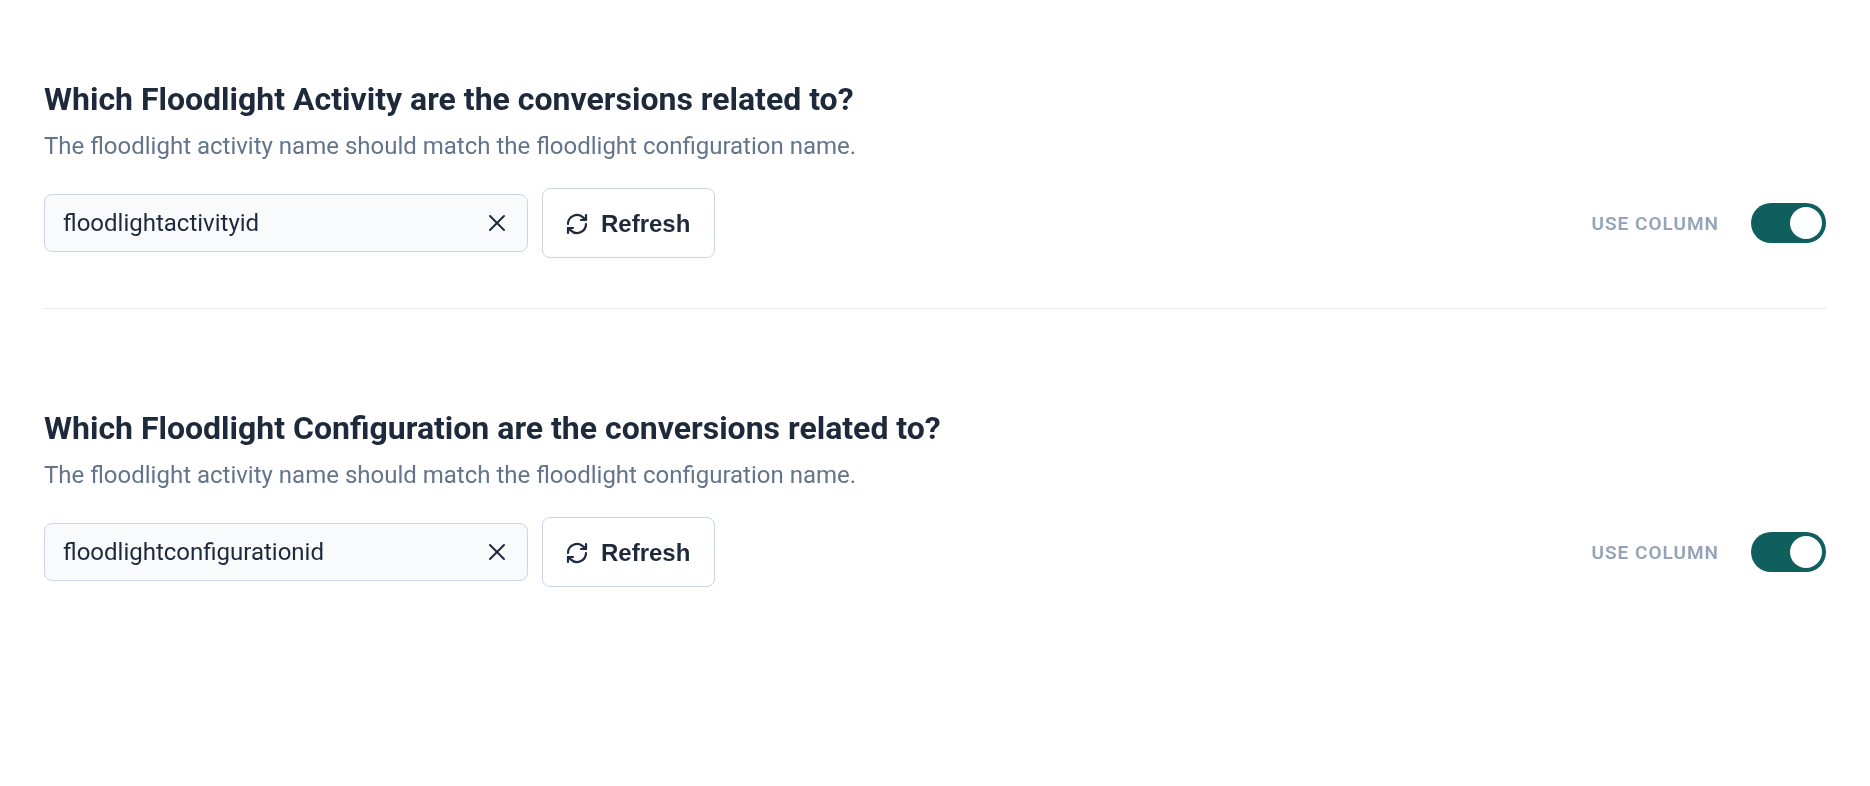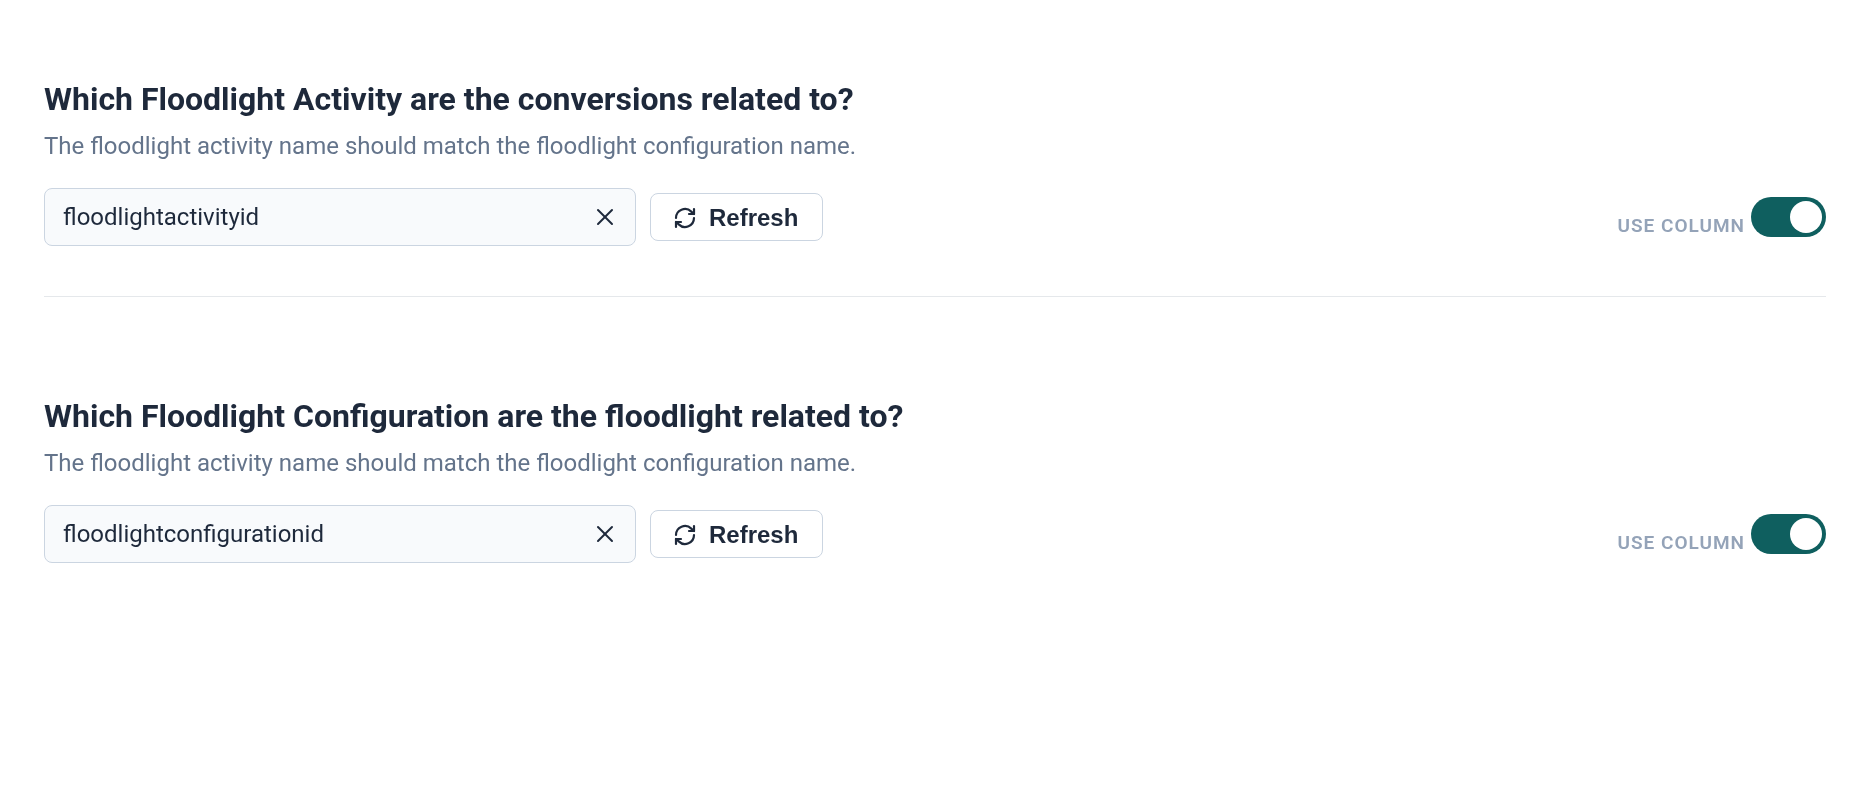--- a/index.html
+++ b/index.html
@@ -38,7 +38,7 @@
     }
     .select {
       position: relative;
-      width: 592px;
+      width: 484px;
       height: 58px;
       border: 1px solid #cbd5e1;
       border-radius: 8px;

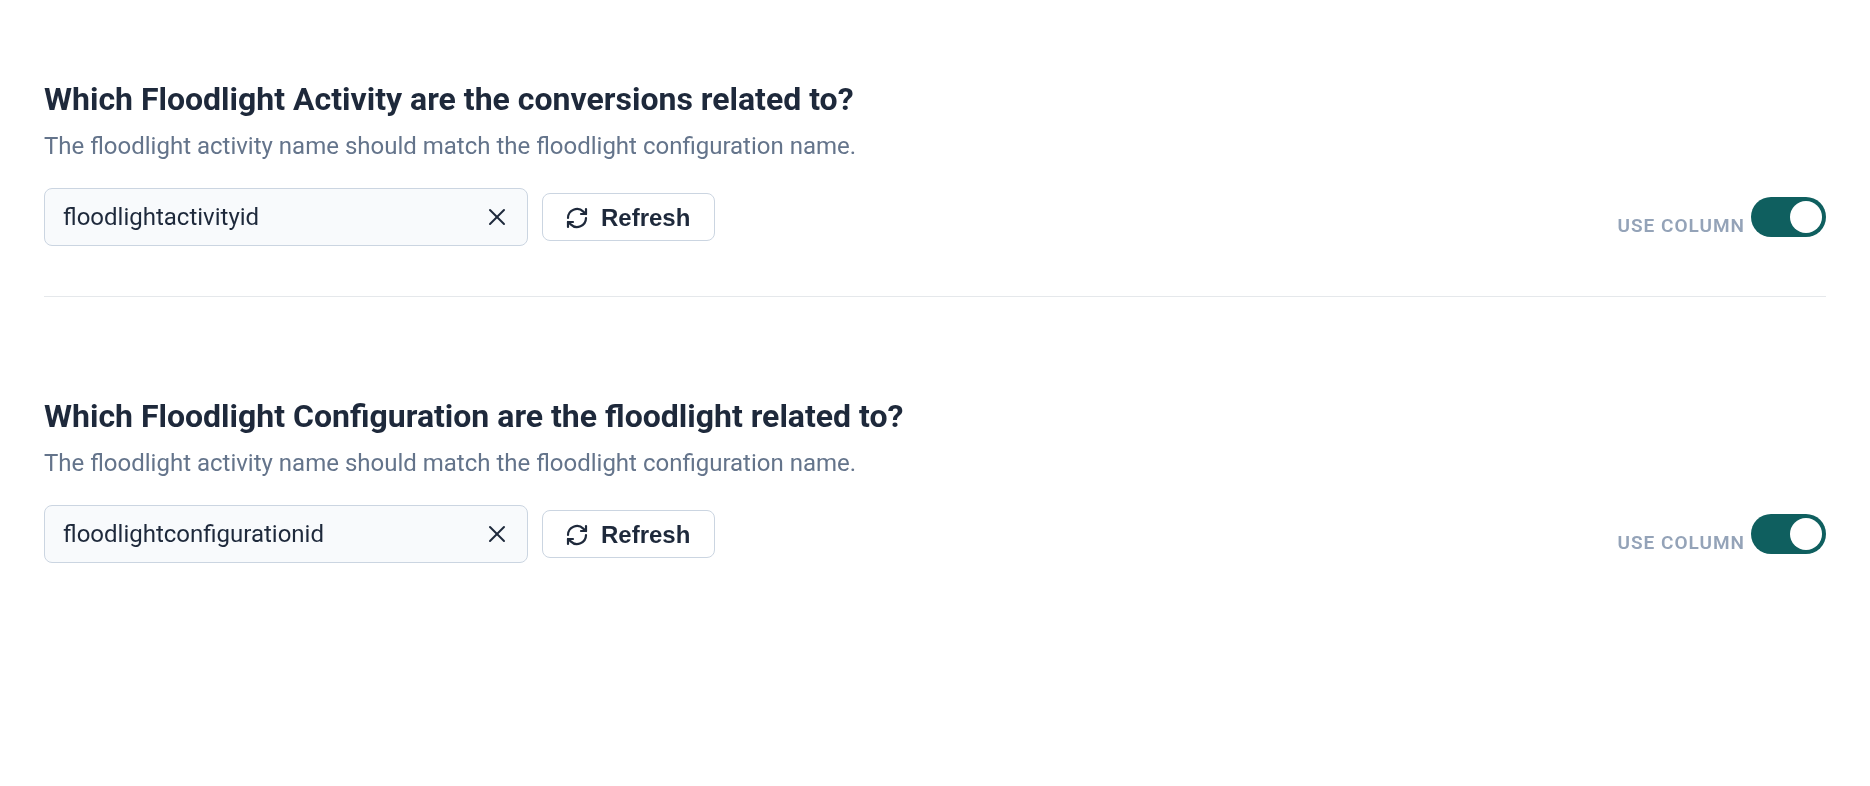--- a/index.html
+++ b/index.html
@@ -65,7 +65,7 @@
       border: none;
     }
     .refresh-btn {
-      height: 48px;
+      height: 70px;
       border: 1px solid #cbd5e1;
       border-radius: 8px;
       background: #ffffff;

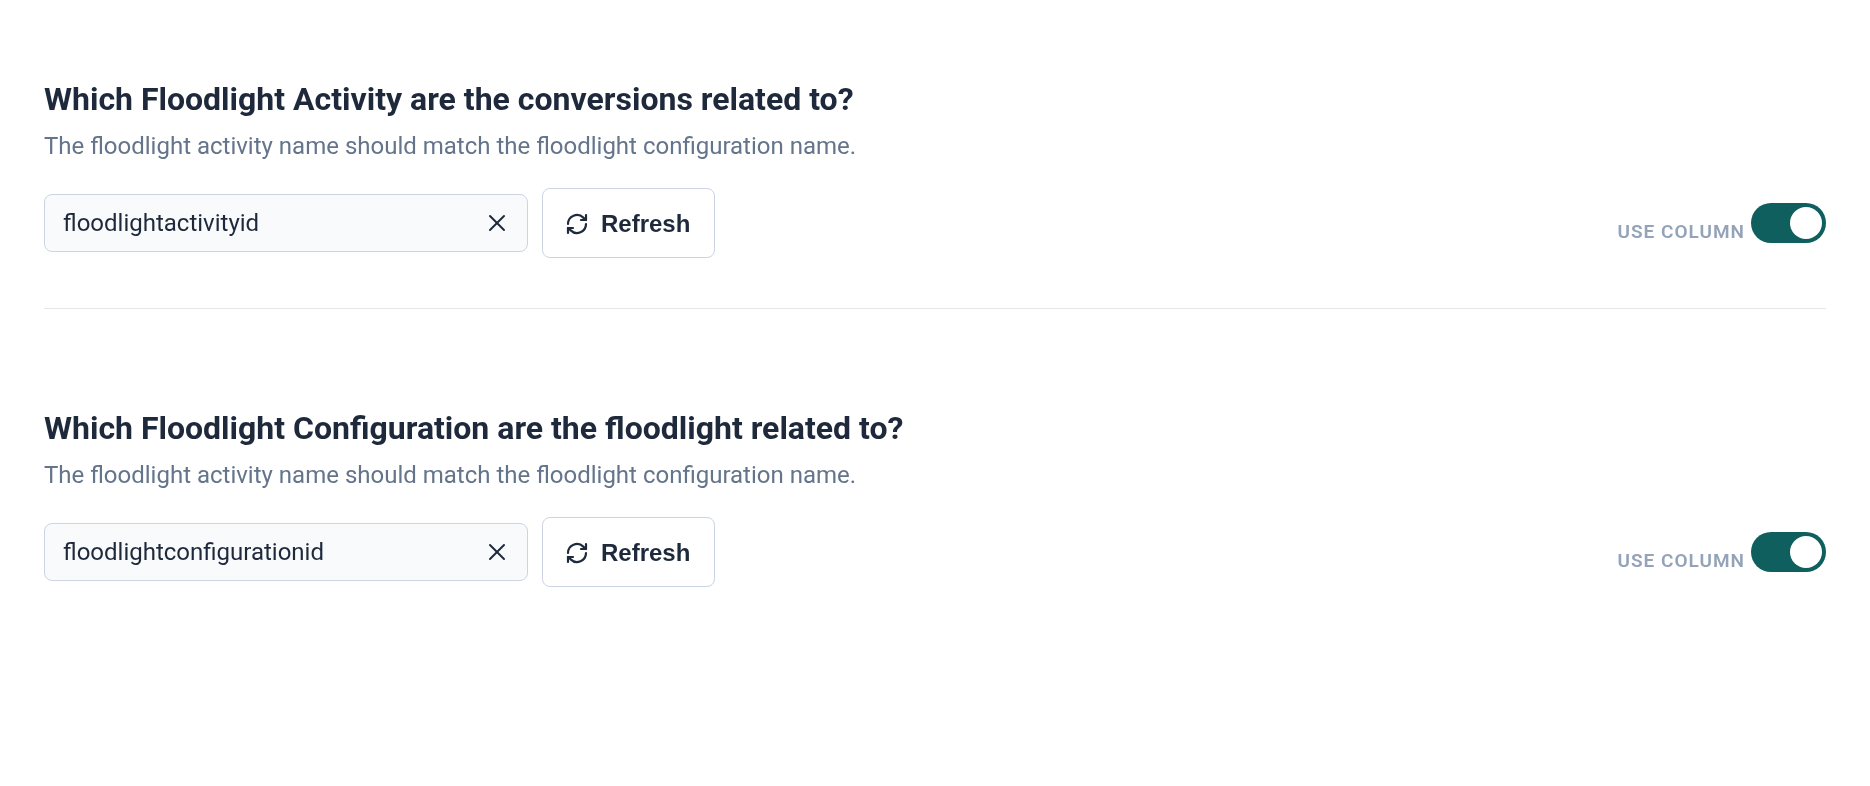--- a/index.html
+++ b/index.html
@@ -82,8 +82,8 @@
     .spacer { flex: 1; }
     .toggle-group {
       display: flex;
-      align-items: flex-end;
-      gap: 6px;
+      align-items: center;
+      gap: 32px;
     }
     .toggle-label {
       font-size: 19px;

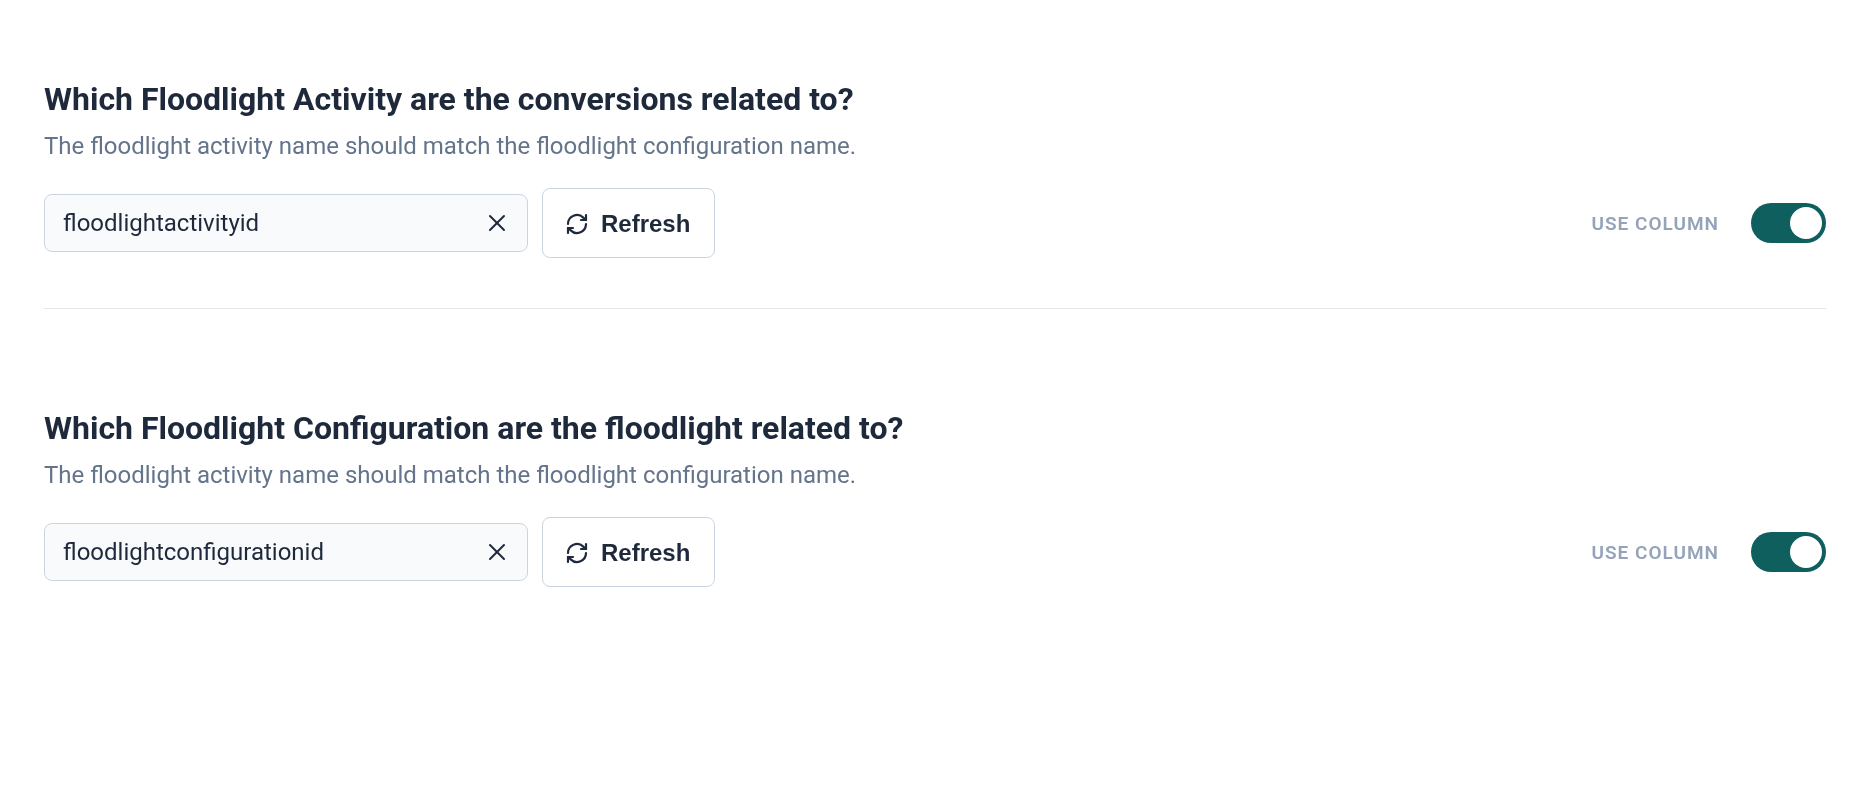--- a/index.html
+++ b/index.html
@@ -149,7 +149,7 @@
 <div class="divider"></div>
 
 <div class="section">
-  <h2 class="heading">Which Floodlight Configuration are the floodlight related to?</h2>
+  <h2 class="heading">Which Floodlight Configuration are the conversions related to?</h2>
   <p class="subtext">The floodlight activity name should match the floodlight configuration name.</p>
   <div class="row">
     <div class="select">

